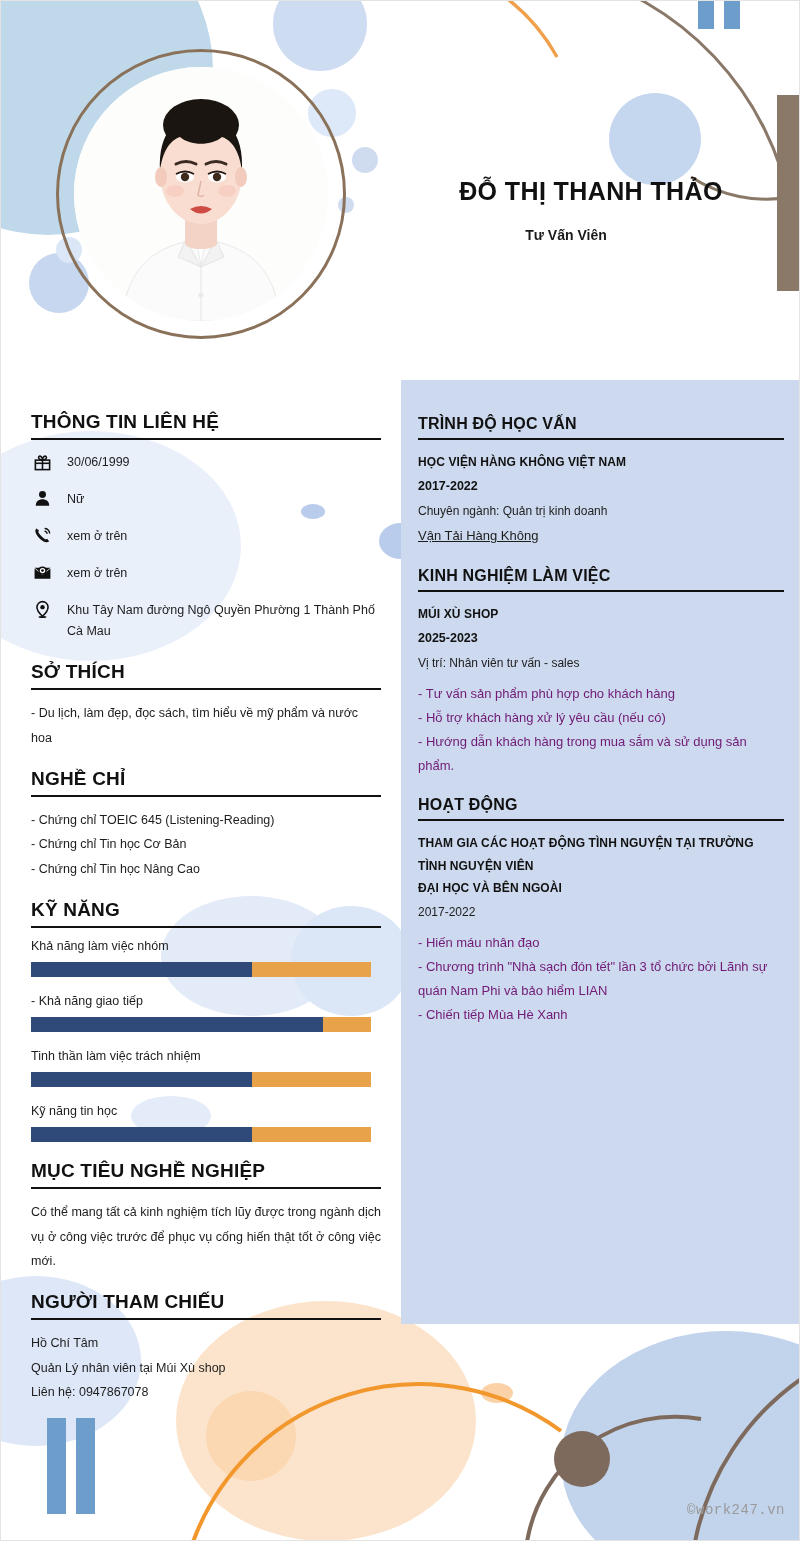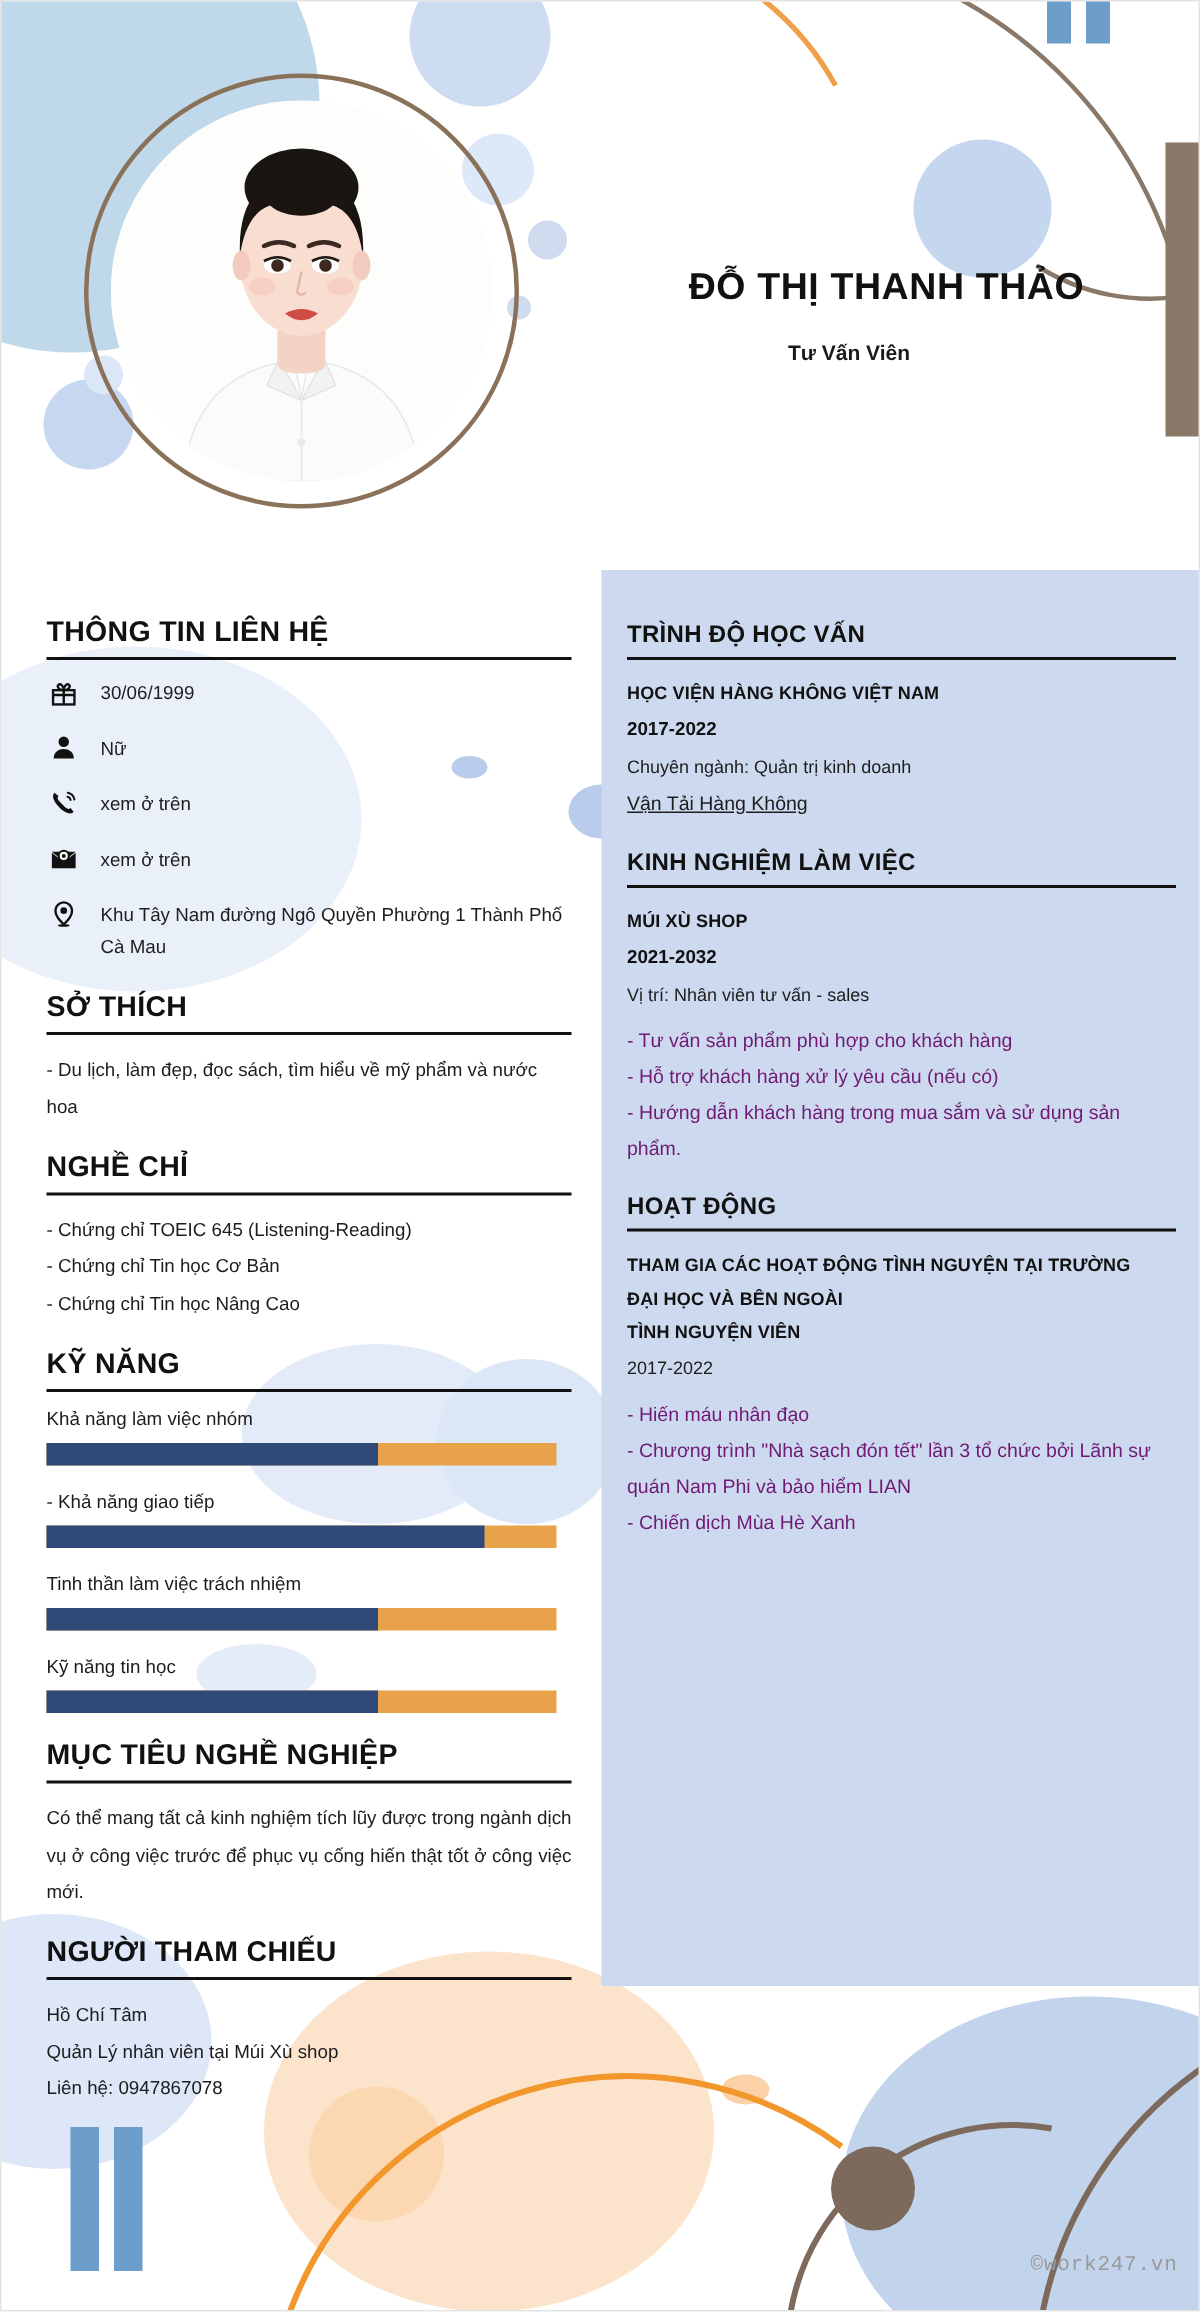--- a/index.html
+++ b/index.html
@@ -562,7 +562,7 @@
     <div class="sec">
       <div class="sec-title small">KINH NGHIỆM LÀM VIỆC</div>
       <div class="r-strong">MÚI XÙ SHOP</div>
-      <div class="r-date">2021-2032</div>
+      <div class="r-date">2025-2023</div>
       <div class="r-sub">Vị trí: Nhân viên tư vấn - sales</div>
       <div class="r-bullets">- Tư vấn sản phẩm phù hợp cho khách hàng</div>
       <div class="r-bullets" style="margin-top:0">- Hỗ trợ khách hàng xử lý yêu cầu (nếu có)</div>

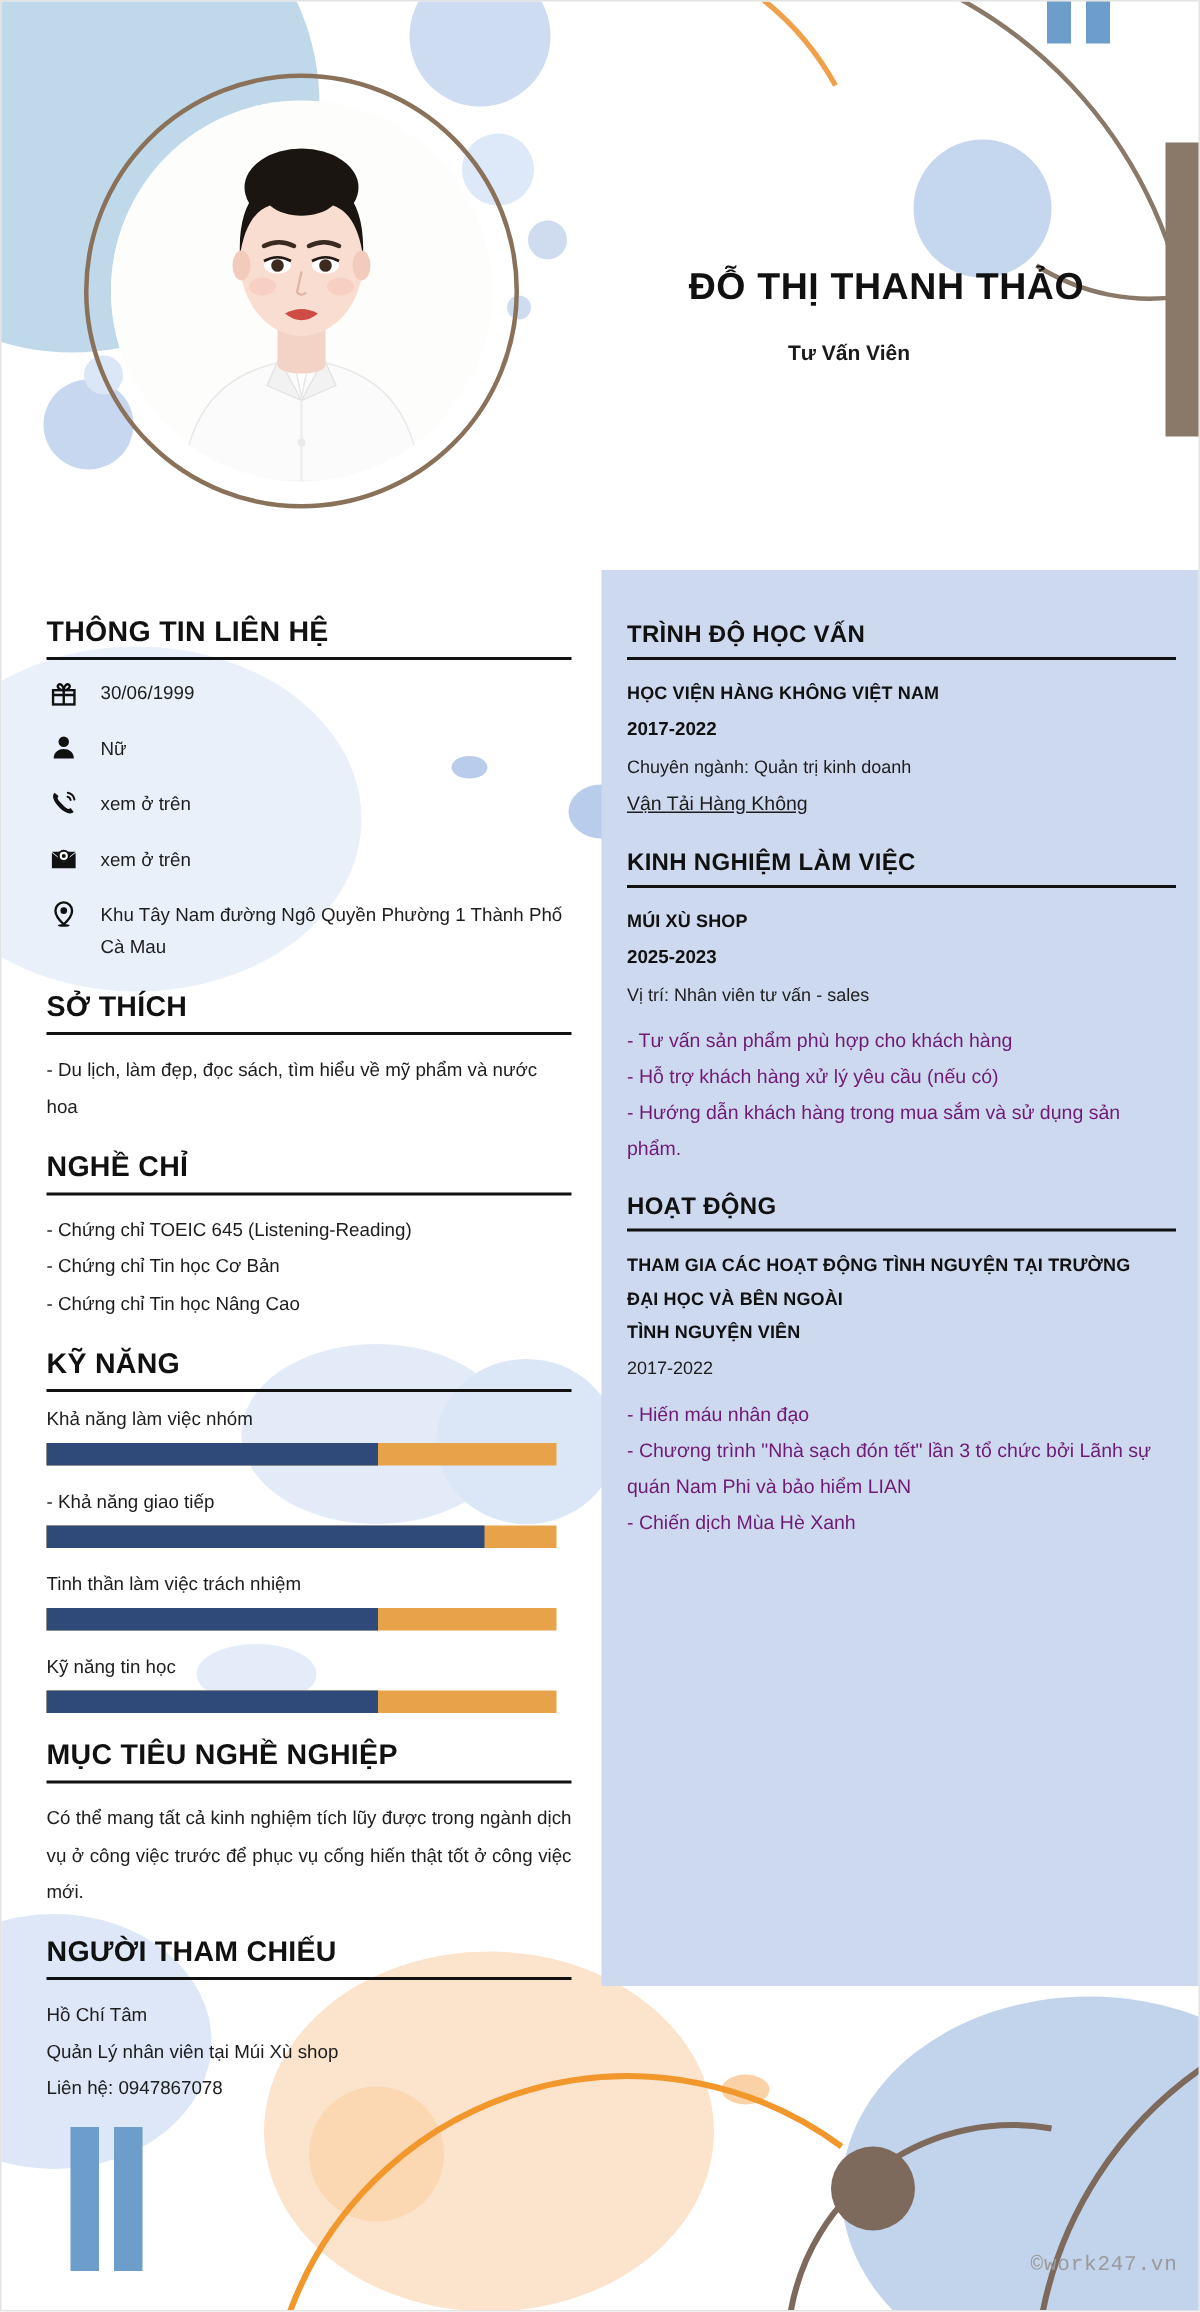--- a/index.html
+++ b/index.html
@@ -572,8 +572,8 @@
     <div class="sec">
       <div class="sec-title small">HOẠT ĐỘNG</div>
       <div class="r-strong">THAM GIA CÁC HOẠT ĐỘNG TÌNH NGUYỆN TẠI TRƯỜNG</div>
+      <div class="r-strong">TÌNH NGUYỆN VIÊN</div>
       <div class="r-strong">ĐẠI HỌC VÀ BÊN NGOÀI</div>
-      <div class="r-strong">TÌNH NGUYỆN VIÊN</div>
       <div class="r-sub">2017-2022</div>
       <div class="r-bullets">- Hiến máu nhân đạo</div>
       <div class="r-bullets" style="margin-top:0">- Chương trình "Nhà sạch đón tết" lần 3 tổ chức bởi Lãnh sự quán Nam Phi và bảo hiểm LIAN</div>

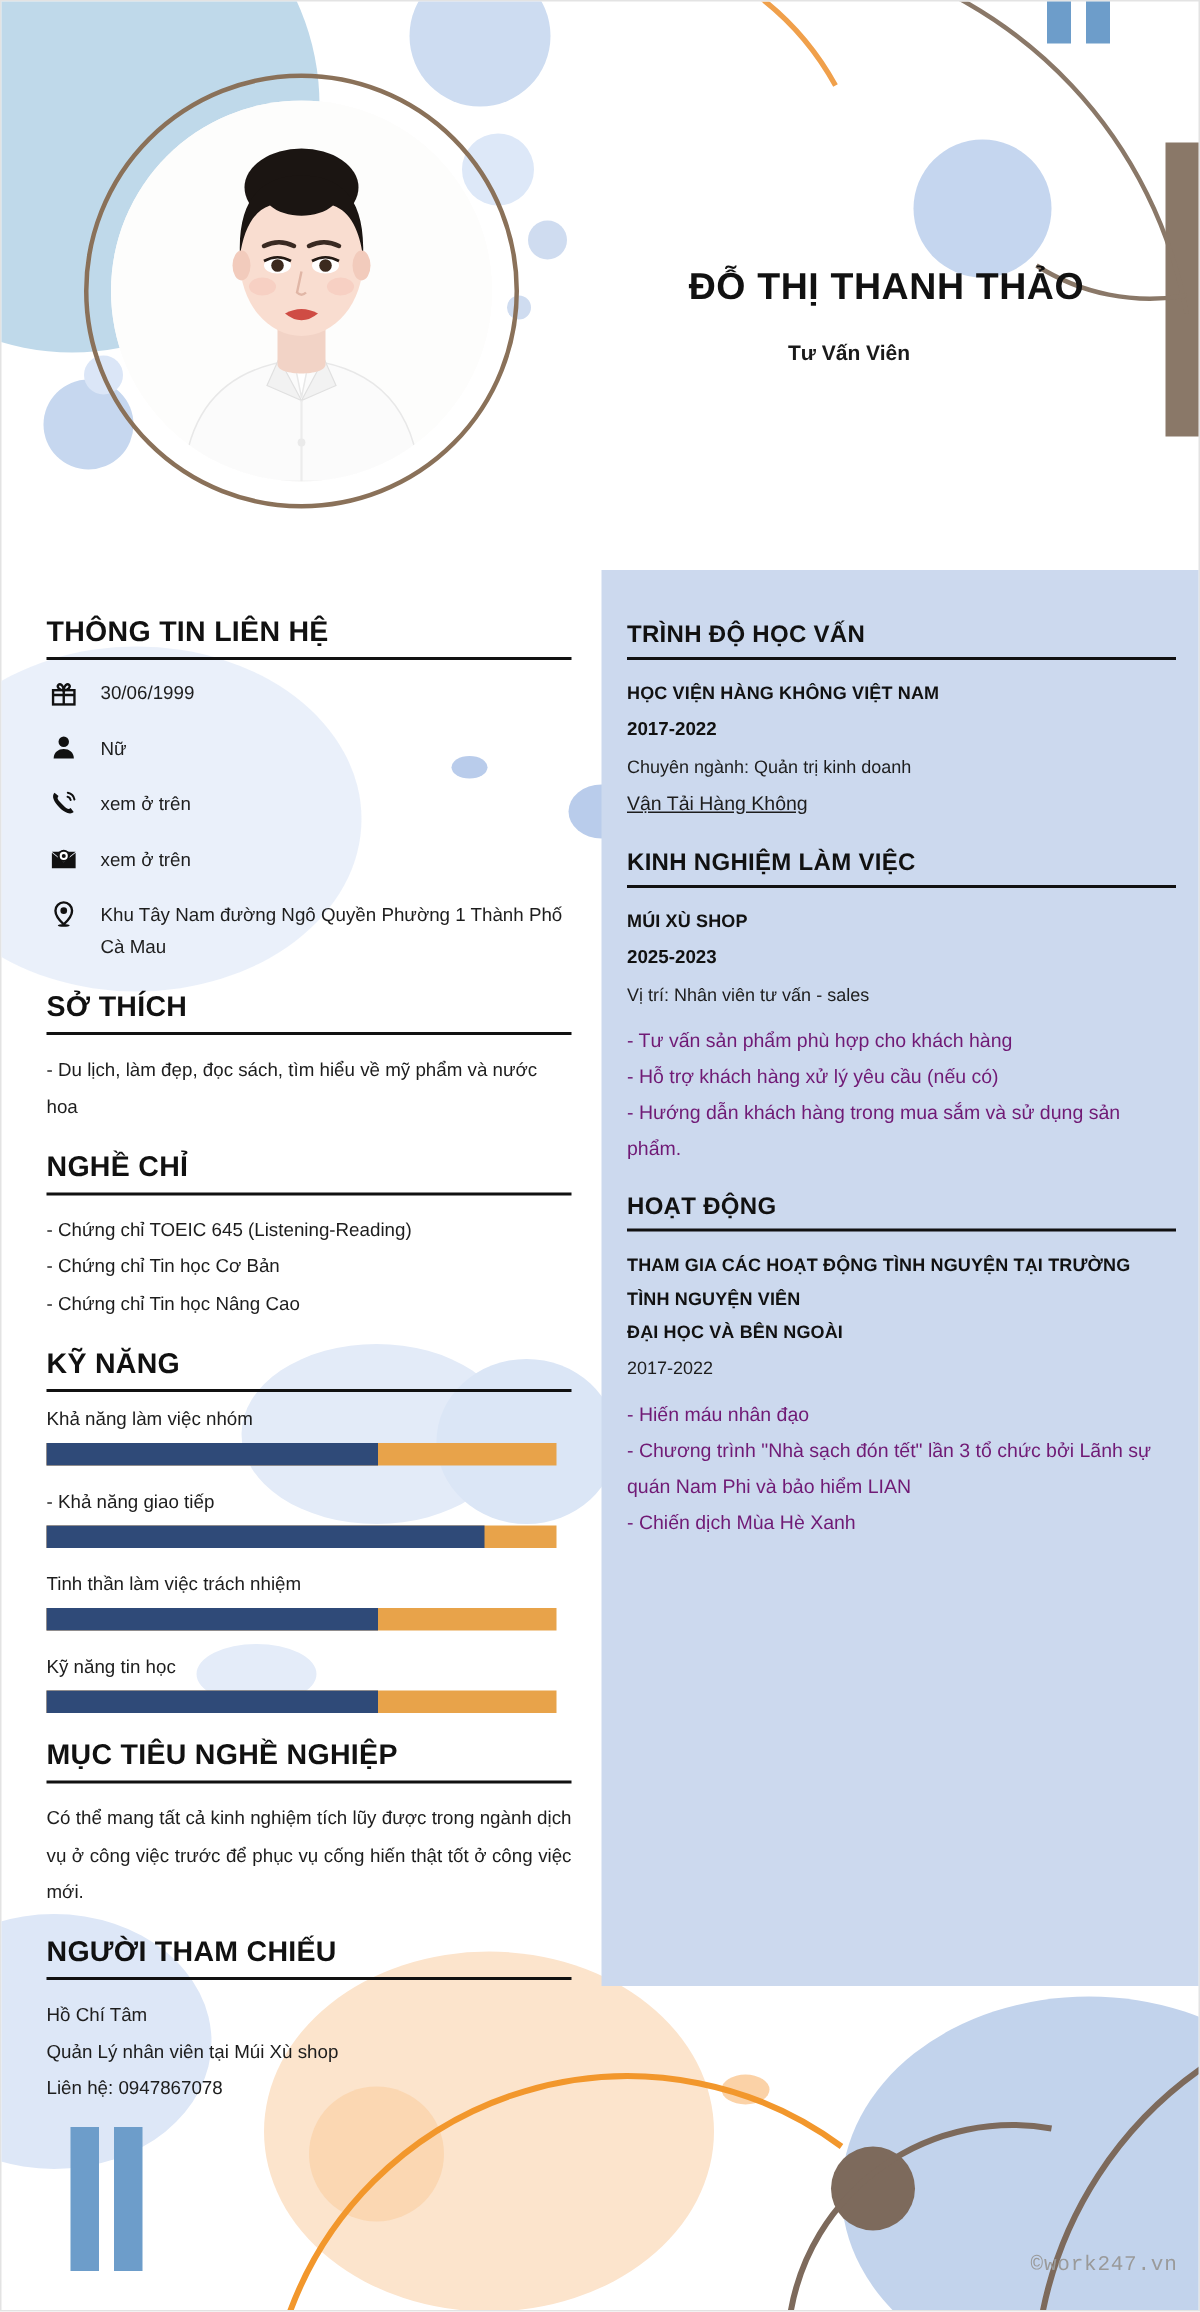--- a/index.html
+++ b/index.html
@@ -577,7 +577,7 @@
       <div class="r-sub">2017-2022</div>
       <div class="r-bullets">- Hiến máu nhân đạo</div>
       <div class="r-bullets" style="margin-top:0">- Chương trình "Nhà sạch đón tết" lần 3 tổ chức bởi Lãnh sự quán Nam Phi và bảo hiểm LIAN</div>
-      <div class="r-bullets" style="margin-top:0">- Chiến dịch Mùa Hè Xanh</div>
+      <div class="r-bullets" style="margin-top:0">- Chiến tiếp Mùa Hè Xanh</div>
     </div>
   </div>
 

